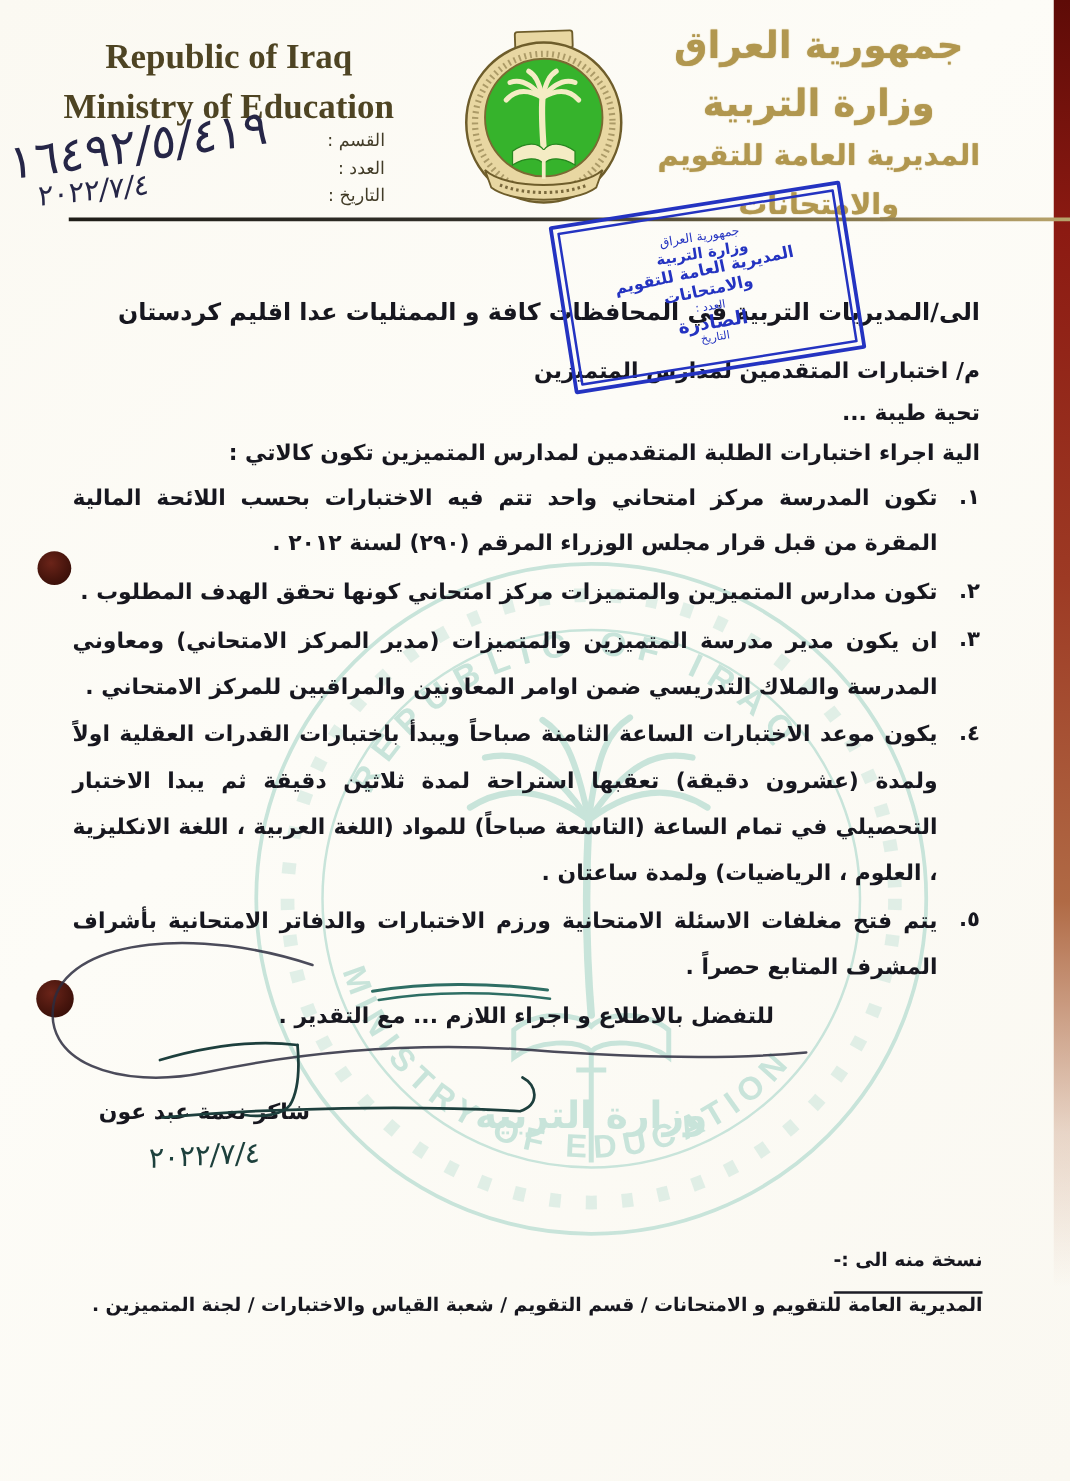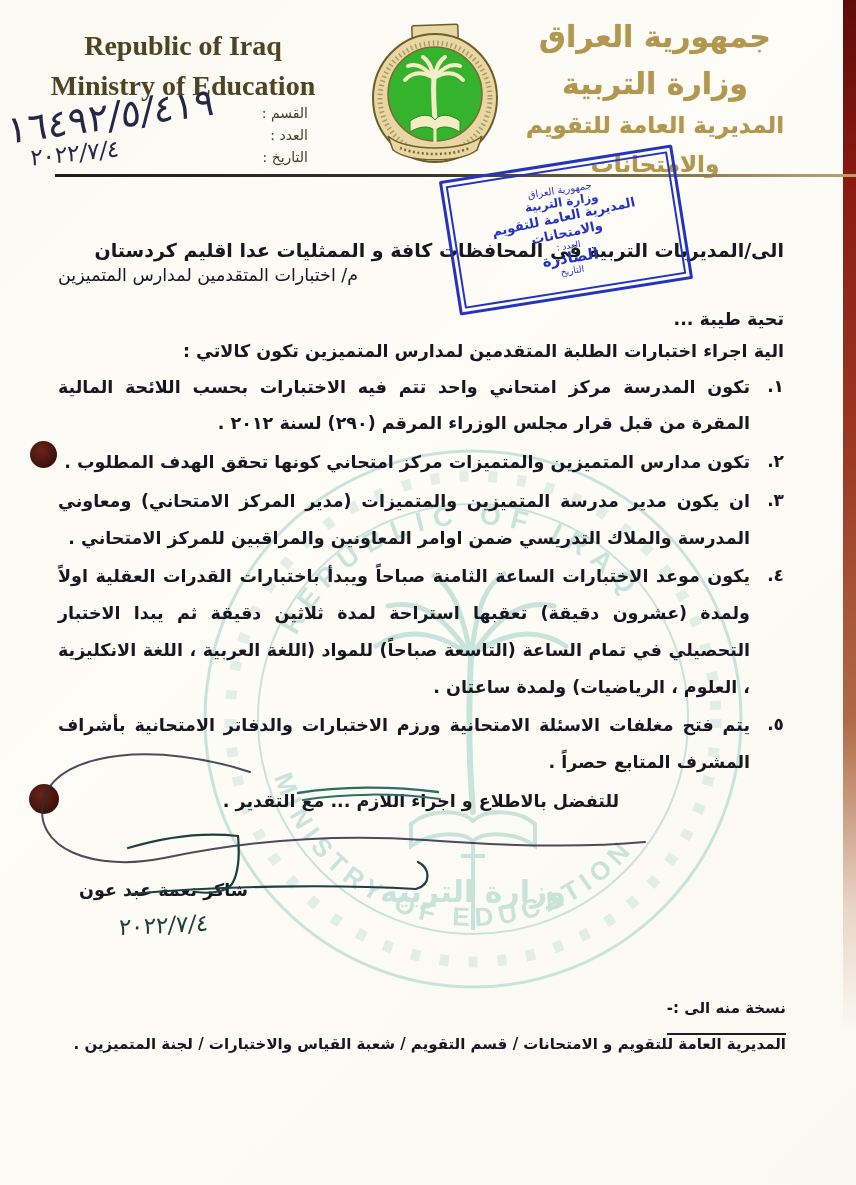--- a/index.html
+++ b/index.html
@@ -48,7 +48,7 @@
   
   .letter-body{position:absolute;left:58px;right:72px;top:236px;direction:rtl;z-index:4;}
   .to-line{font-size:19px;font-weight:bold;text-align:right;line-height:1.5;}
-  .subject{font-size:17.5px;font-weight:normal;text-align:left;}
+  .subject{font-size:17.5px;font-weight:bold;text-align:right;margin-top:22px;}
   .greeting{font-size:17.5px;font-weight:bold;text-align:right;margin-top:24px;}
   .intro{font-size:17.5px;font-weight:bold;text-align:right;margin-top:12px;}
   .items{margin-top:8px;}

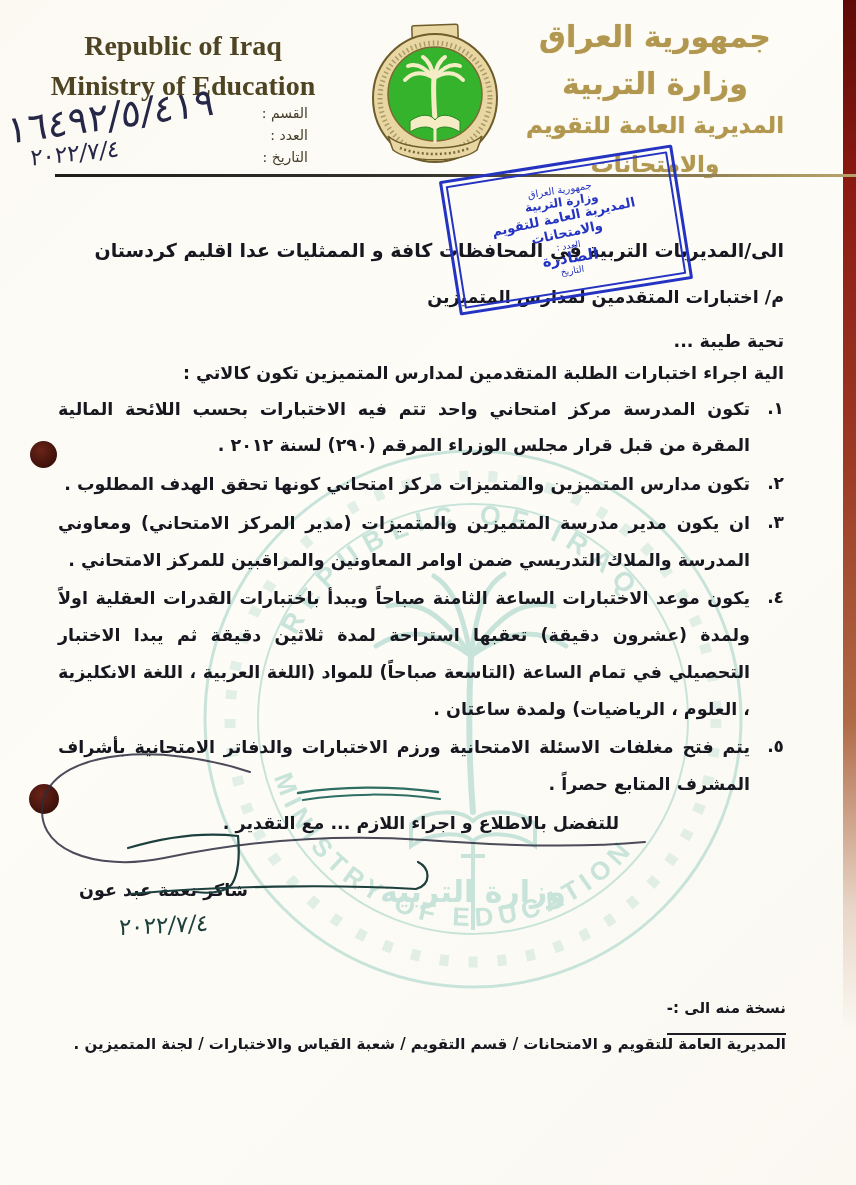--- a/index.html
+++ b/index.html
@@ -49,7 +49,7 @@
   .letter-body{position:absolute;left:58px;right:72px;top:236px;direction:rtl;z-index:4;}
   .to-line{font-size:19px;font-weight:bold;text-align:right;line-height:1.5;}
   .subject{font-size:17.5px;font-weight:bold;text-align:right;margin-top:22px;}
-  .greeting{font-size:17.5px;font-weight:bold;text-align:right;margin-top:24px;}
+  .greeting{font-size:17.5px;font-weight:bold;text-align:right;margin-top:14px;}
   .intro{font-size:17.5px;font-weight:bold;text-align:right;margin-top:12px;}
   .items{margin-top:8px;}
   .item{display:flex;direction:rtl;margin-bottom:2px;}

